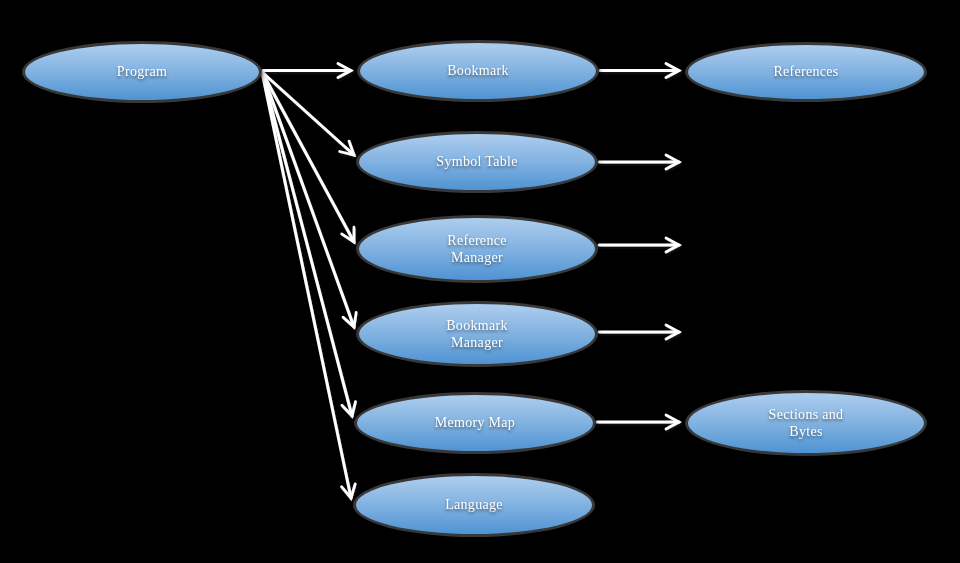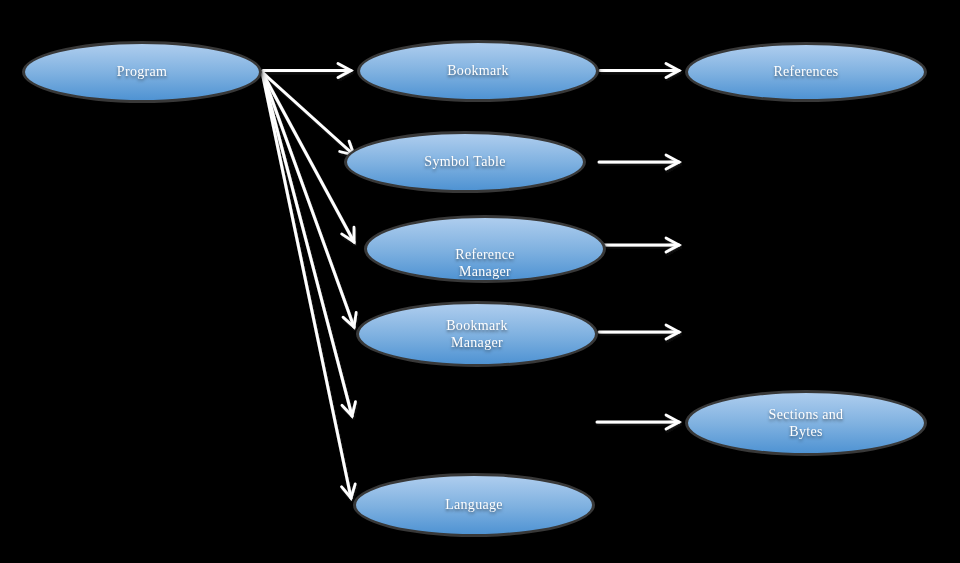--- a/index.html
+++ b/index.html
@@ -90,7 +90,7 @@
     <div class="node" style="left: 685px; top: 42px; width: 242px; height: 60px;">
       <span class="label">References</span>
     </div>
-    <div class="node" style="left: 344px; top: 131px; width: 242px; height: 62px;">
+    <div class="node" style="left: 356px; top: 131px; width: 242px; height: 62px;">
       <span class="label">Symbol Table</span>
     </div>
     <div class="node" style="left: 364px; top: 215px; width: 242px; height: 68px; align-items: flex-end;">

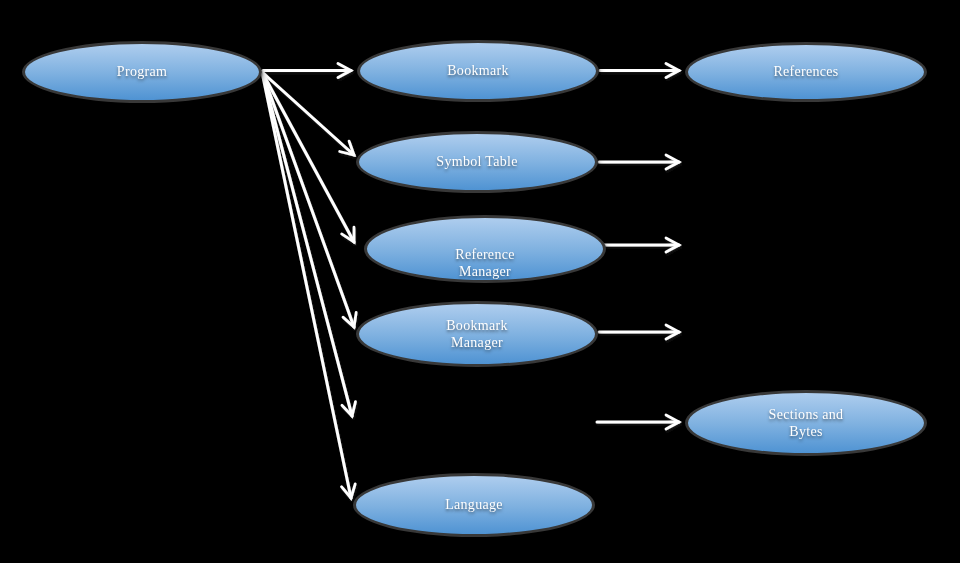--- a/index.html
+++ b/index.html
@@ -93,7 +93,7 @@
     <div class="node" style="left: 356px; top: 131px; width: 242px; height: 62px;">
       <span class="label">Symbol Table</span>
     </div>
-    <div class="node" style="left: 364px; top: 215px; width: 242px; height: 68px; align-items: flex-end;">
+    <div class="node" style="left: 356px; top: 215px; width: 242px; height: 68px;">
       <span class="label">Reference
 Manager</span>
     </div>

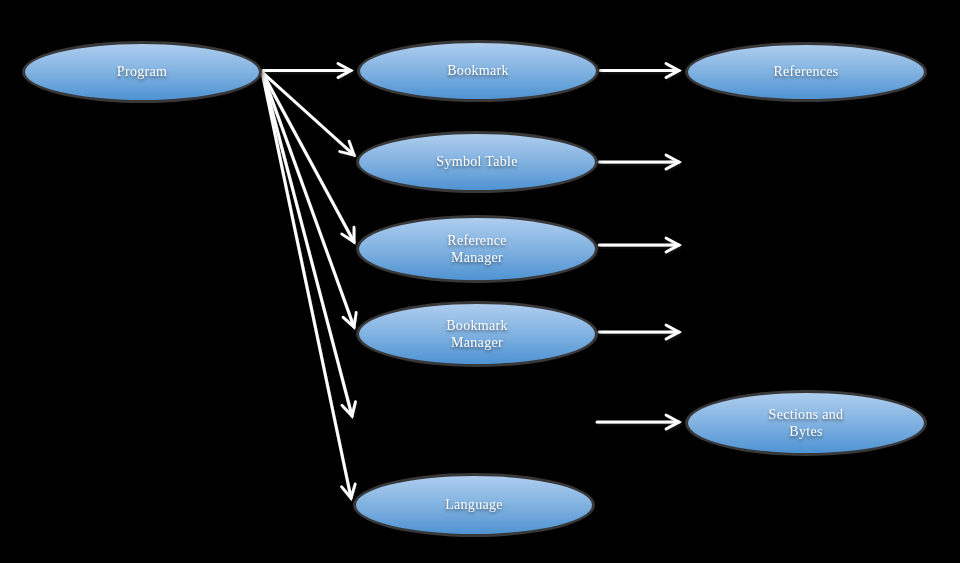--- a/index.html
+++ b/index.html
@@ -101,6 +101,9 @@
       <span class="label">Bookmark
 Manager</span>
     </div>
+    <div class="node" style="left: 354px; top: 392px; width: 242px; height: 62px;">
+      <span class="label">Memory Map</span>
+    </div>
     <div class="node" style="left: 685px; top: 390px; width: 242px; height: 66px; align-items: center;">
       <span class="label">Sections and
 Bytes</span>

